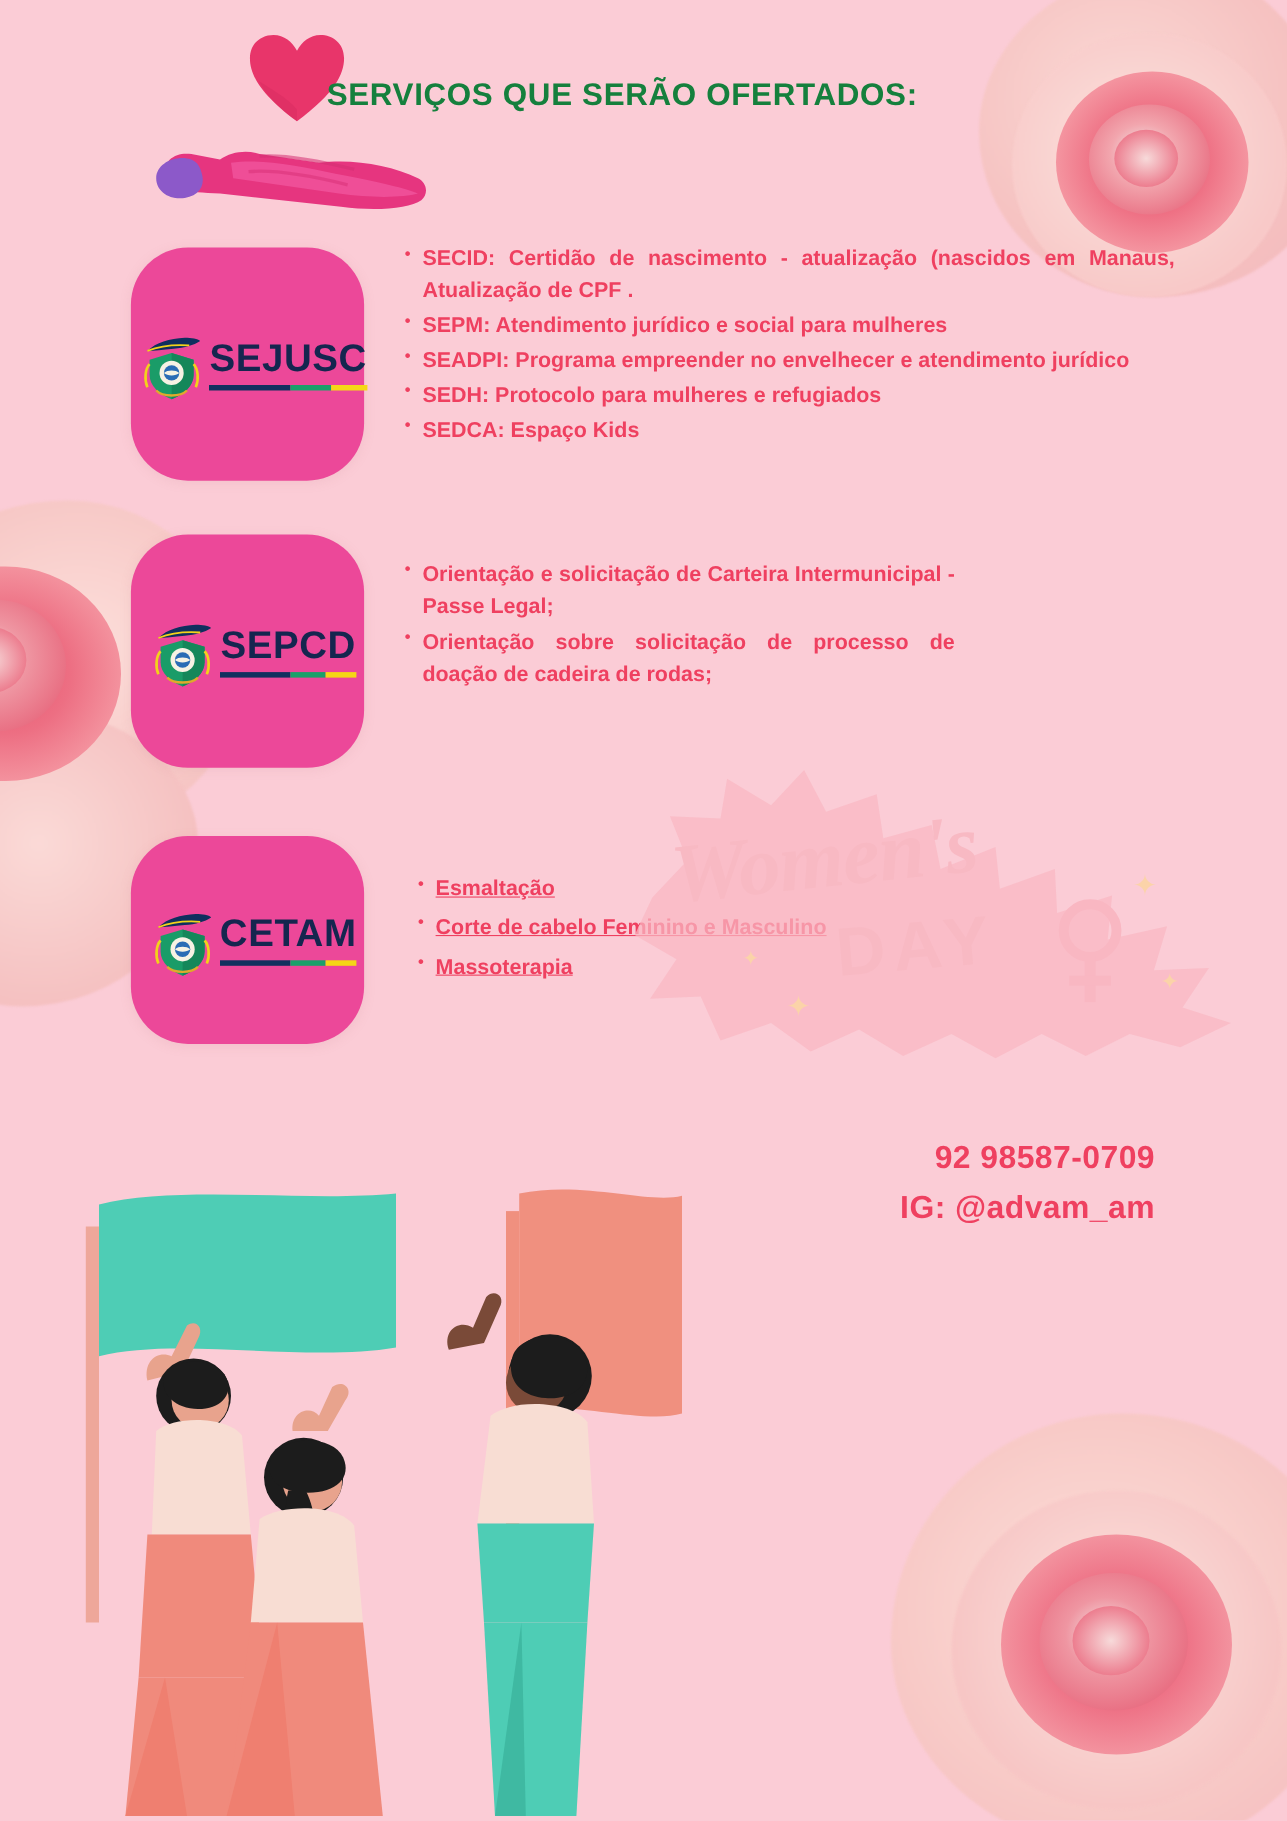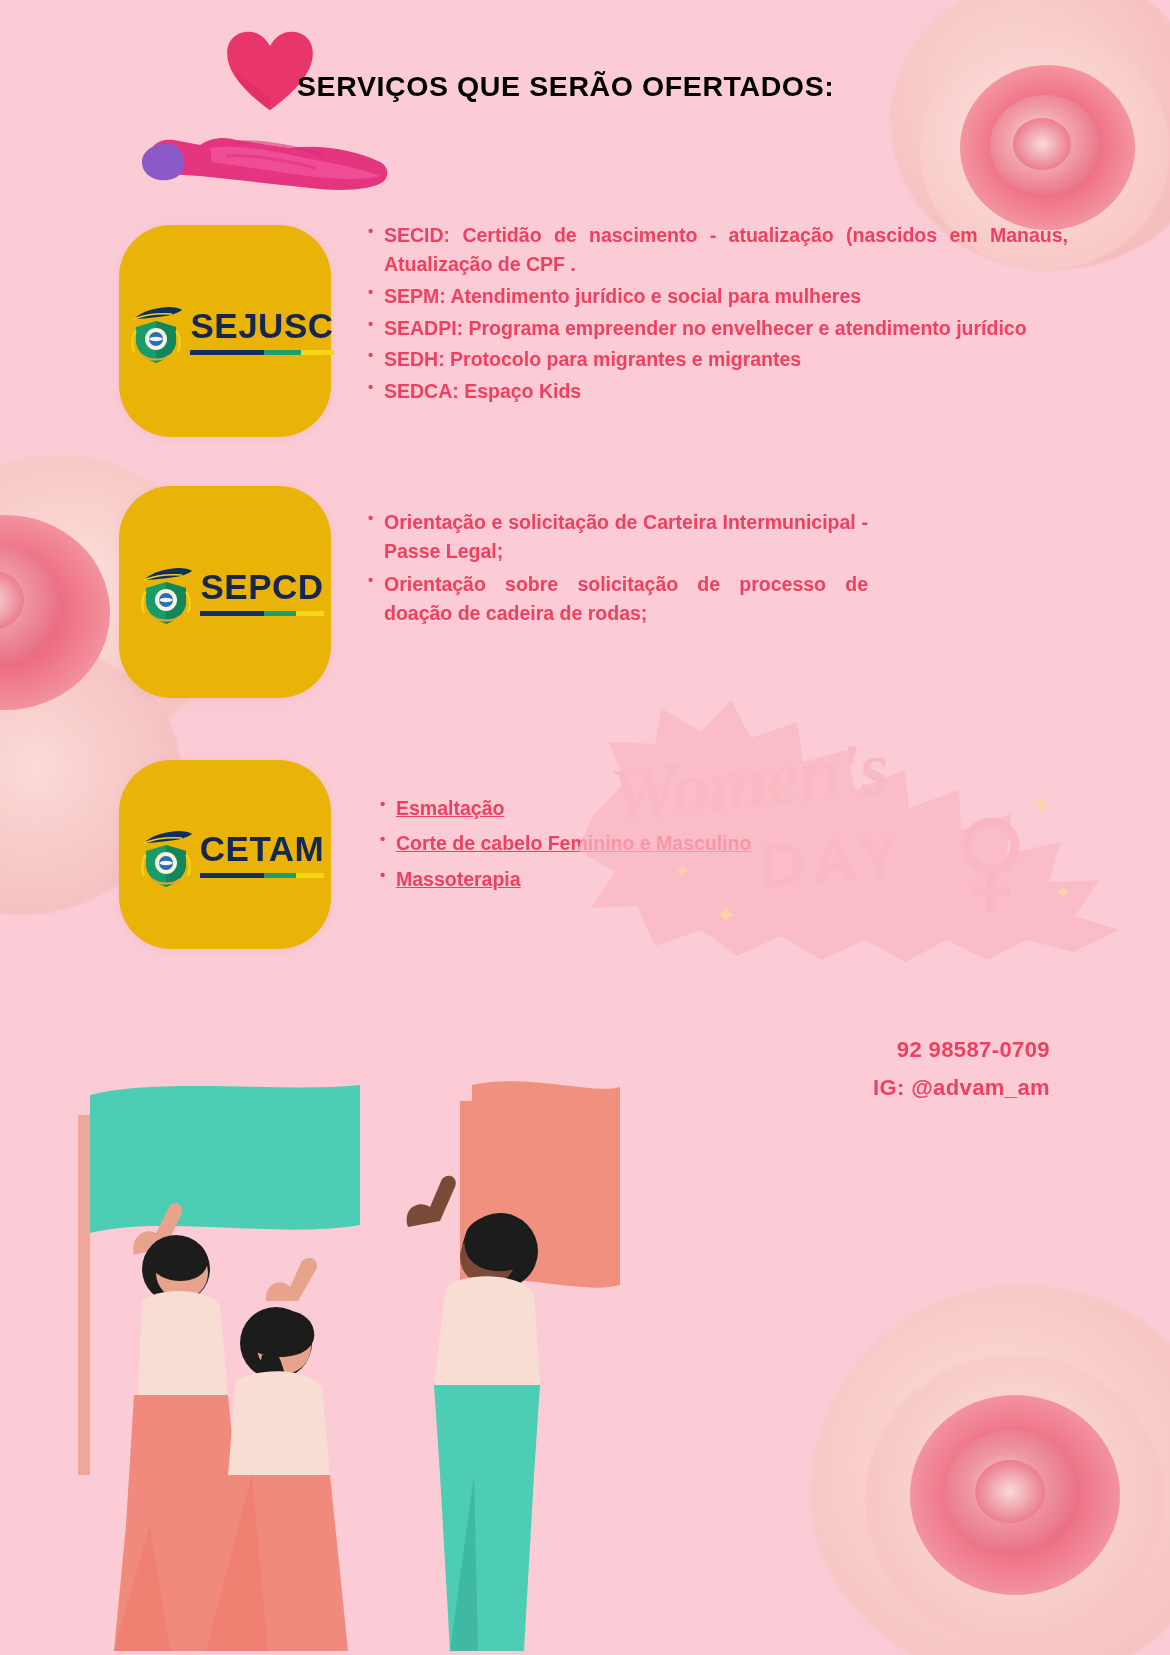--- a/index.html
+++ b/index.html
@@ -61,7 +61,7 @@
   #services-title {
     position: absolute; left: 167px; top: 48px;
     font-size: 28.5px; font-weight: bold; letter-spacing: 0.6px;
-    color: #000000; white-space: nowrap;
+    color: #15803d; white-space: nowrap;
     font-family: "Liberation Sans", sans-serif;
   }
 

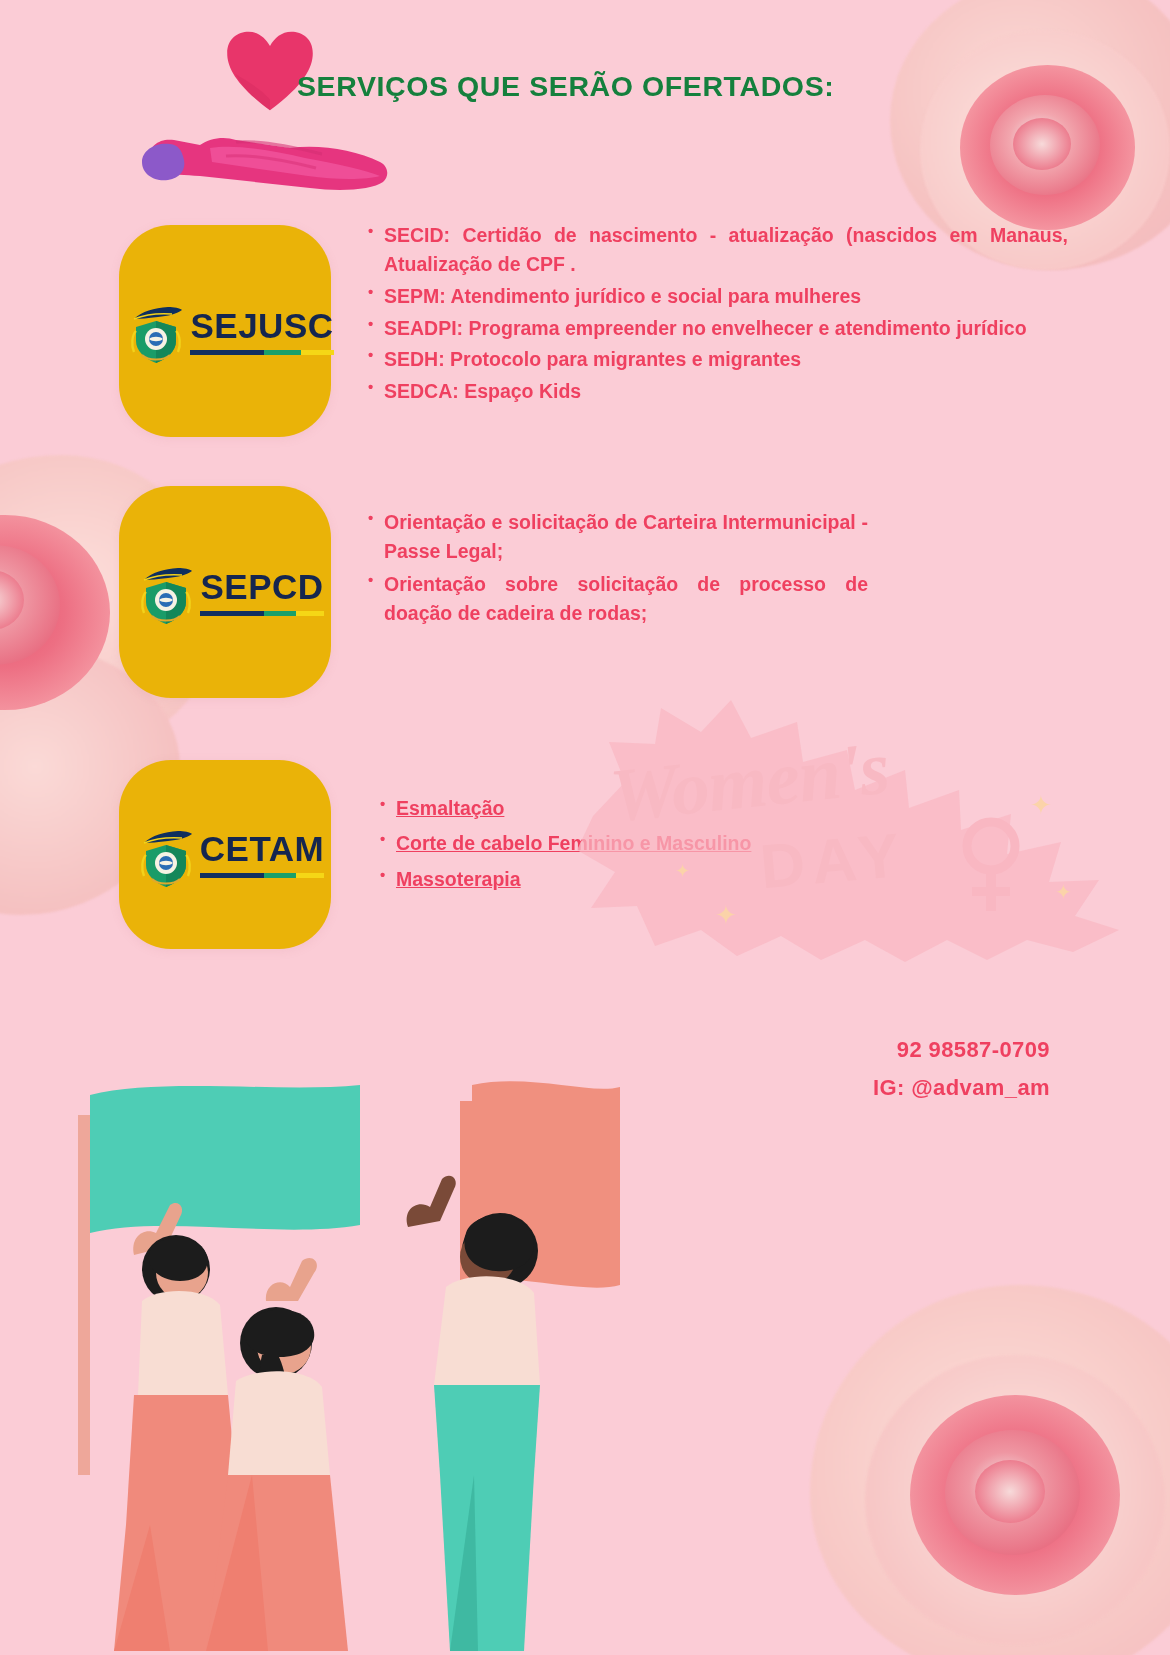--- a/index.html
+++ b/index.html
@@ -68,7 +68,7 @@
   
   .logo-card {
     position: absolute;
-    background: #eab308;
+    background: #ec4899;
     border-radius: 52px;
     box-shadow: 0 2px 10px rgba(190,120,140,0.13);
     display: flex; align-items: center; justify-content: center;

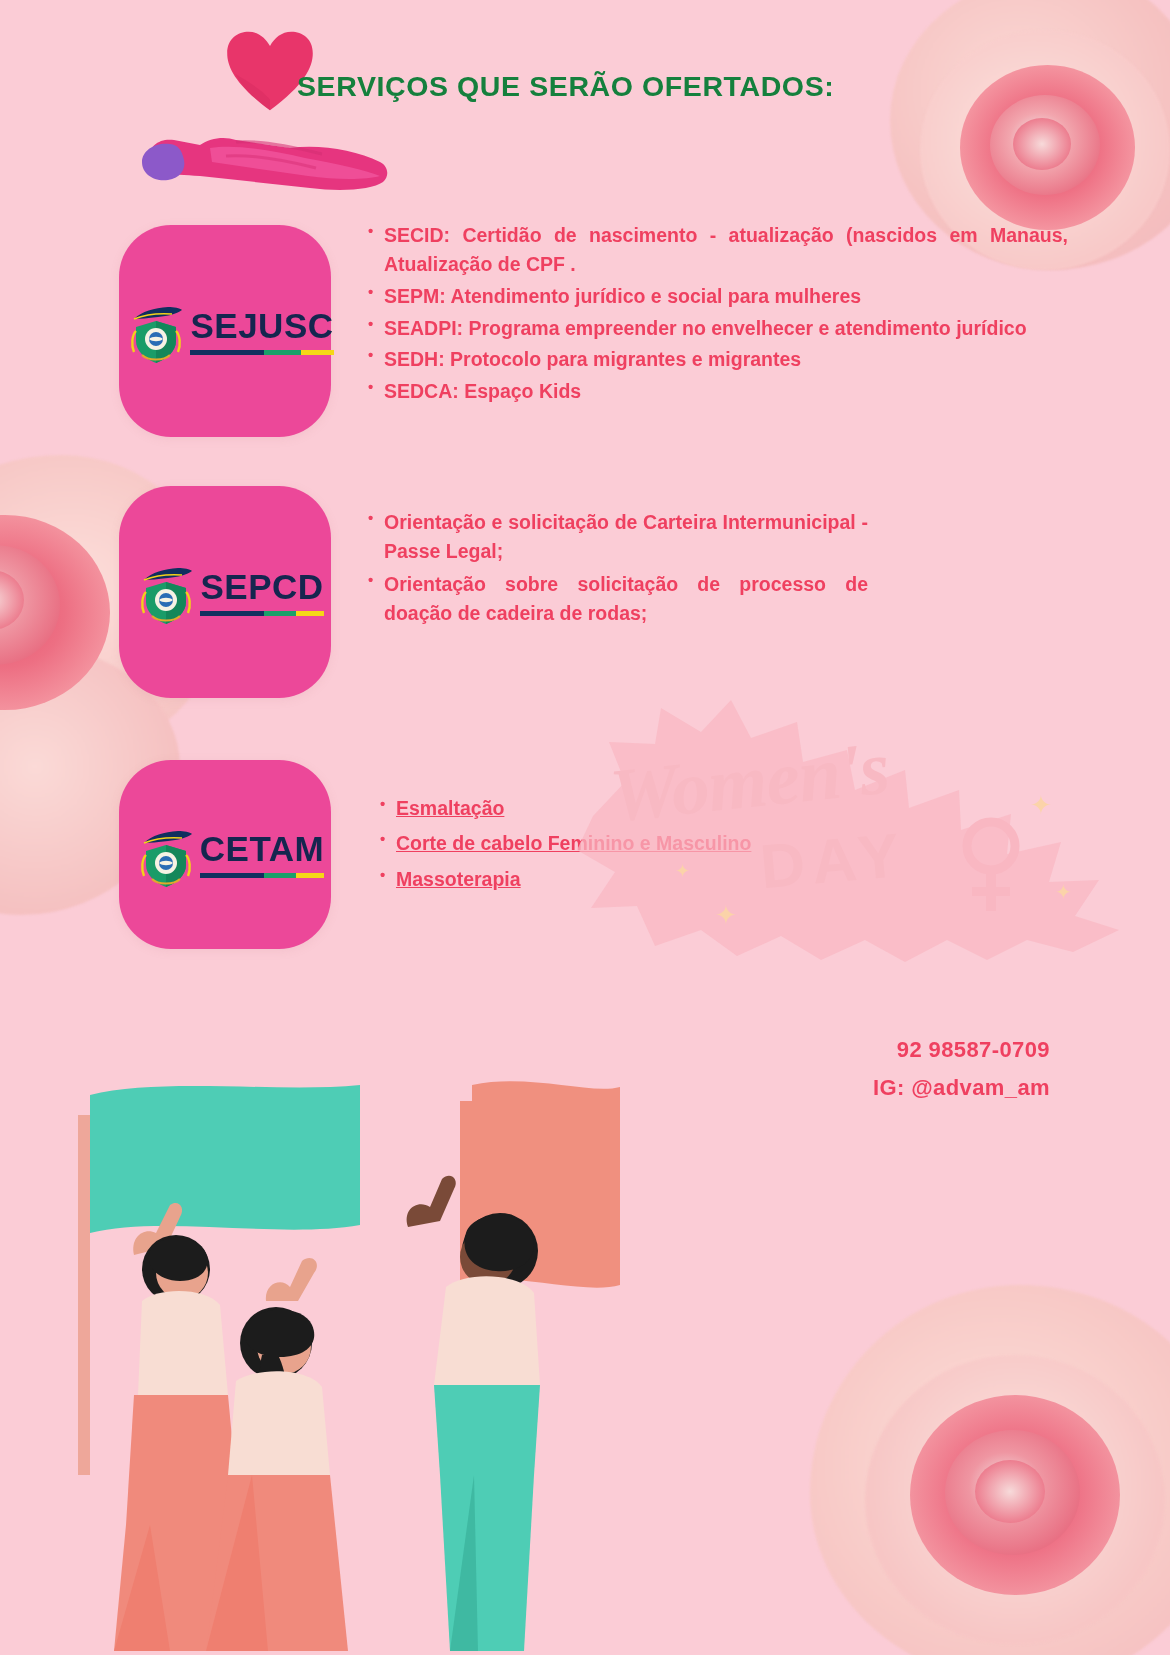--- a/index.html
+++ b/index.html
@@ -219,7 +219,7 @@
     <li>SECID: Certidão de nascimento - atualização (nascidos em Manaus, Atualização de CPF .</li>
     <li>SEPM: Atendimento jurídico e social para mulheres</li>
     <li>SEADPI: Programa empreender no envelhecer e atendimento jurídico</li>
-    <li>SEDH: Protocolo para migrantes e migrantes</li>
+    <li>SEDH: Protocolo para mulheres e refugiados</li>
     <li>SEDCA: Espaço Kids</li>
   </ul>
 

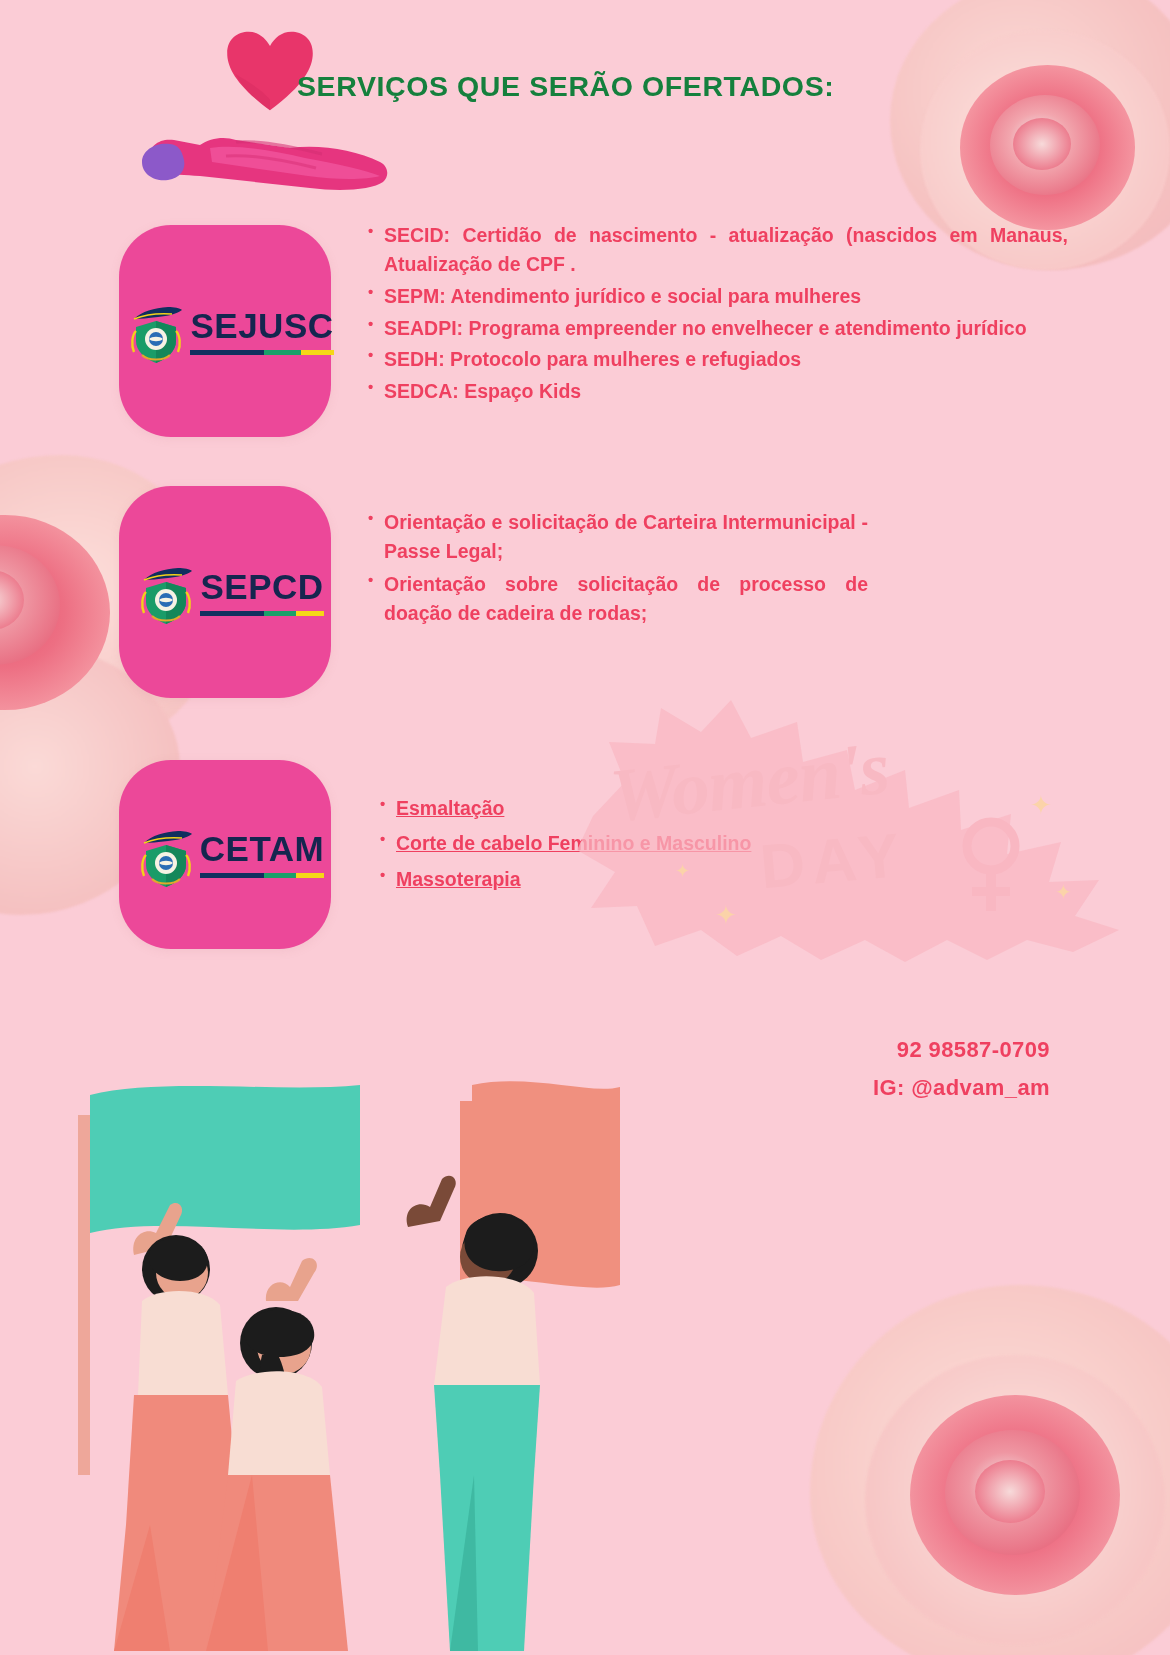--- a/index.html
+++ b/index.html
@@ -138,7 +138,7 @@
     font-size: 31px; font-weight: bold; color: #ef4060; letter-spacing: 0.3px;
   }
   #contact .line2, #contact .line3 {
-    font-size: 22px; font-weight: bold; color: #ef4060; margin-top: 12px; letter-spacing: 0.4px;
+    font-size: 29px; font-weight: bold; color: #ef4060; margin-top: 12px; letter-spacing: 0.4px;
   }
 
   

